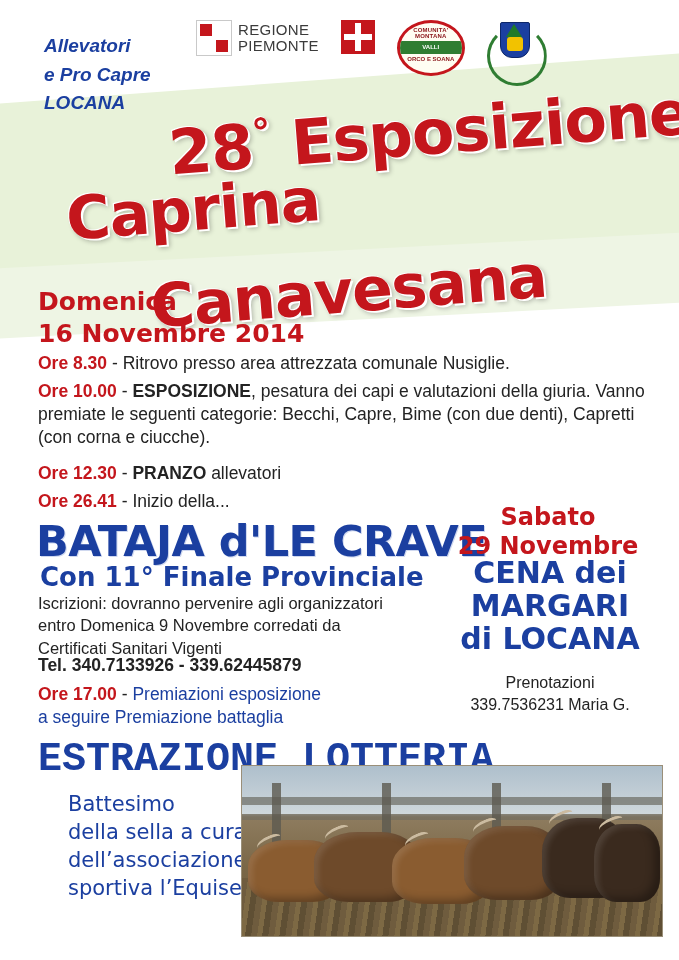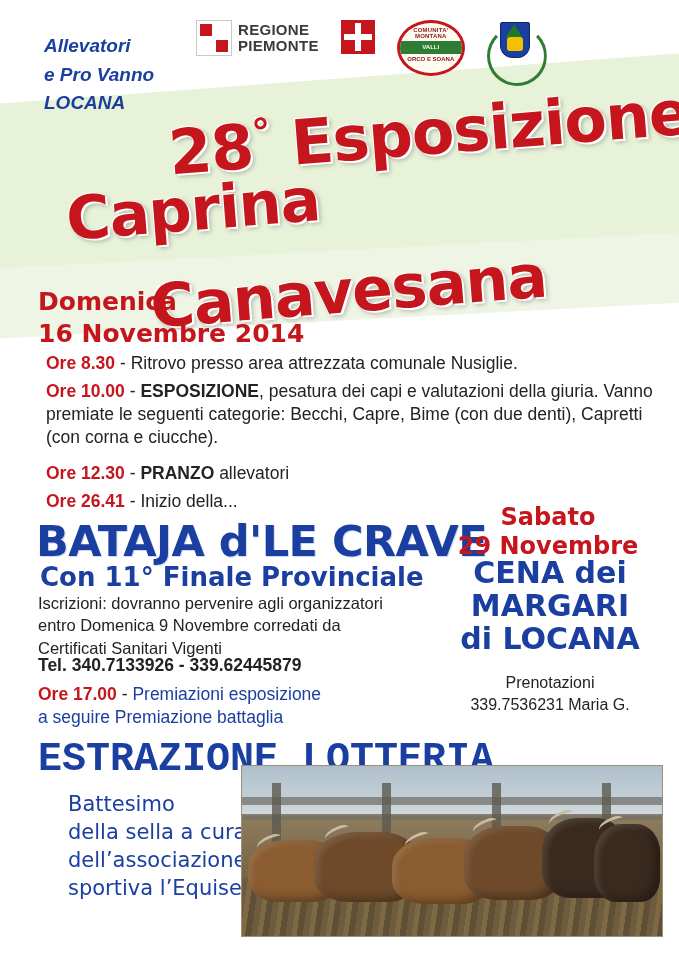--- a/index.html
+++ b/index.html
@@ -96,7 +96,7 @@
   }
   .logo-text {
     font-size: 15px;
-    font-weight: bold;
+    font-weight: normal;
     color: #3b3b3b;
     line-height: 1.05;
     letter-spacing: .3px;

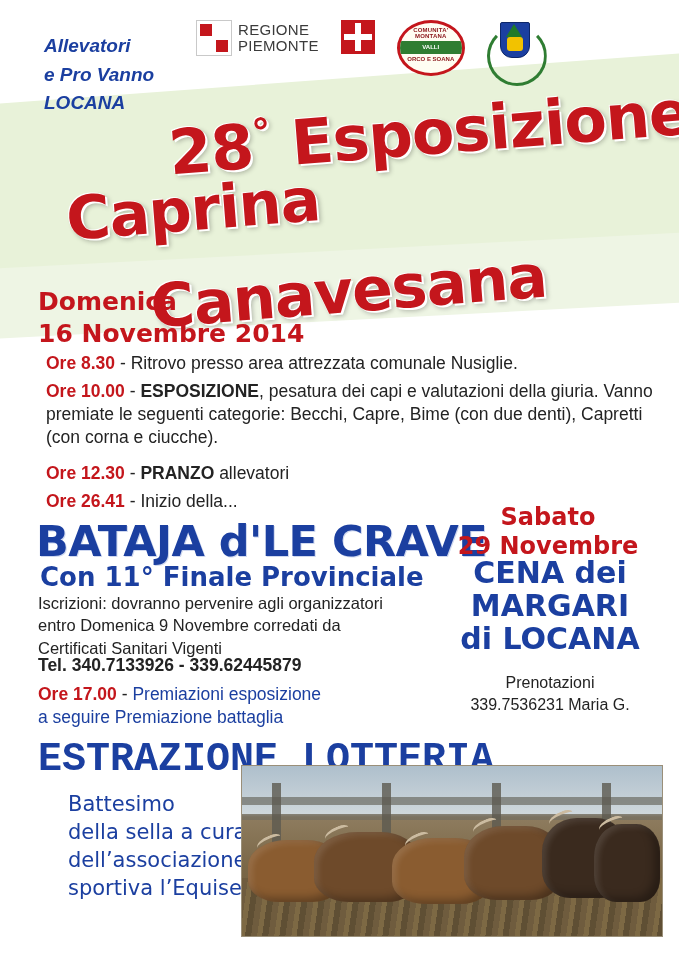--- a/index.html
+++ b/index.html
@@ -365,7 +365,7 @@
 
     <div class="organizer">
       <div>Allevatori</div>
-      <div>e Pro Vanno</div>
+      <div>e Pro Capre</div>
       <div>LOCANA</div>
     </div>
 

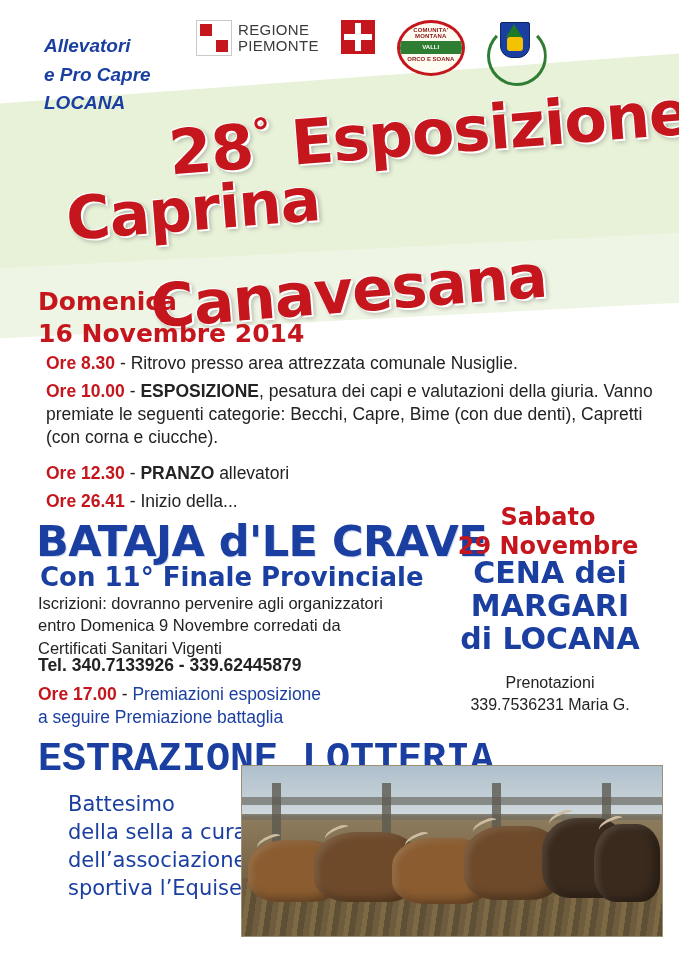--- a/index.html
+++ b/index.html
@@ -204,7 +204,7 @@
   }
   .prog {
     position: absolute;
-    left: 46px;
+    left: 38px;
     width: 610px;
     font-size: 17.5px;
     color: #232323;

